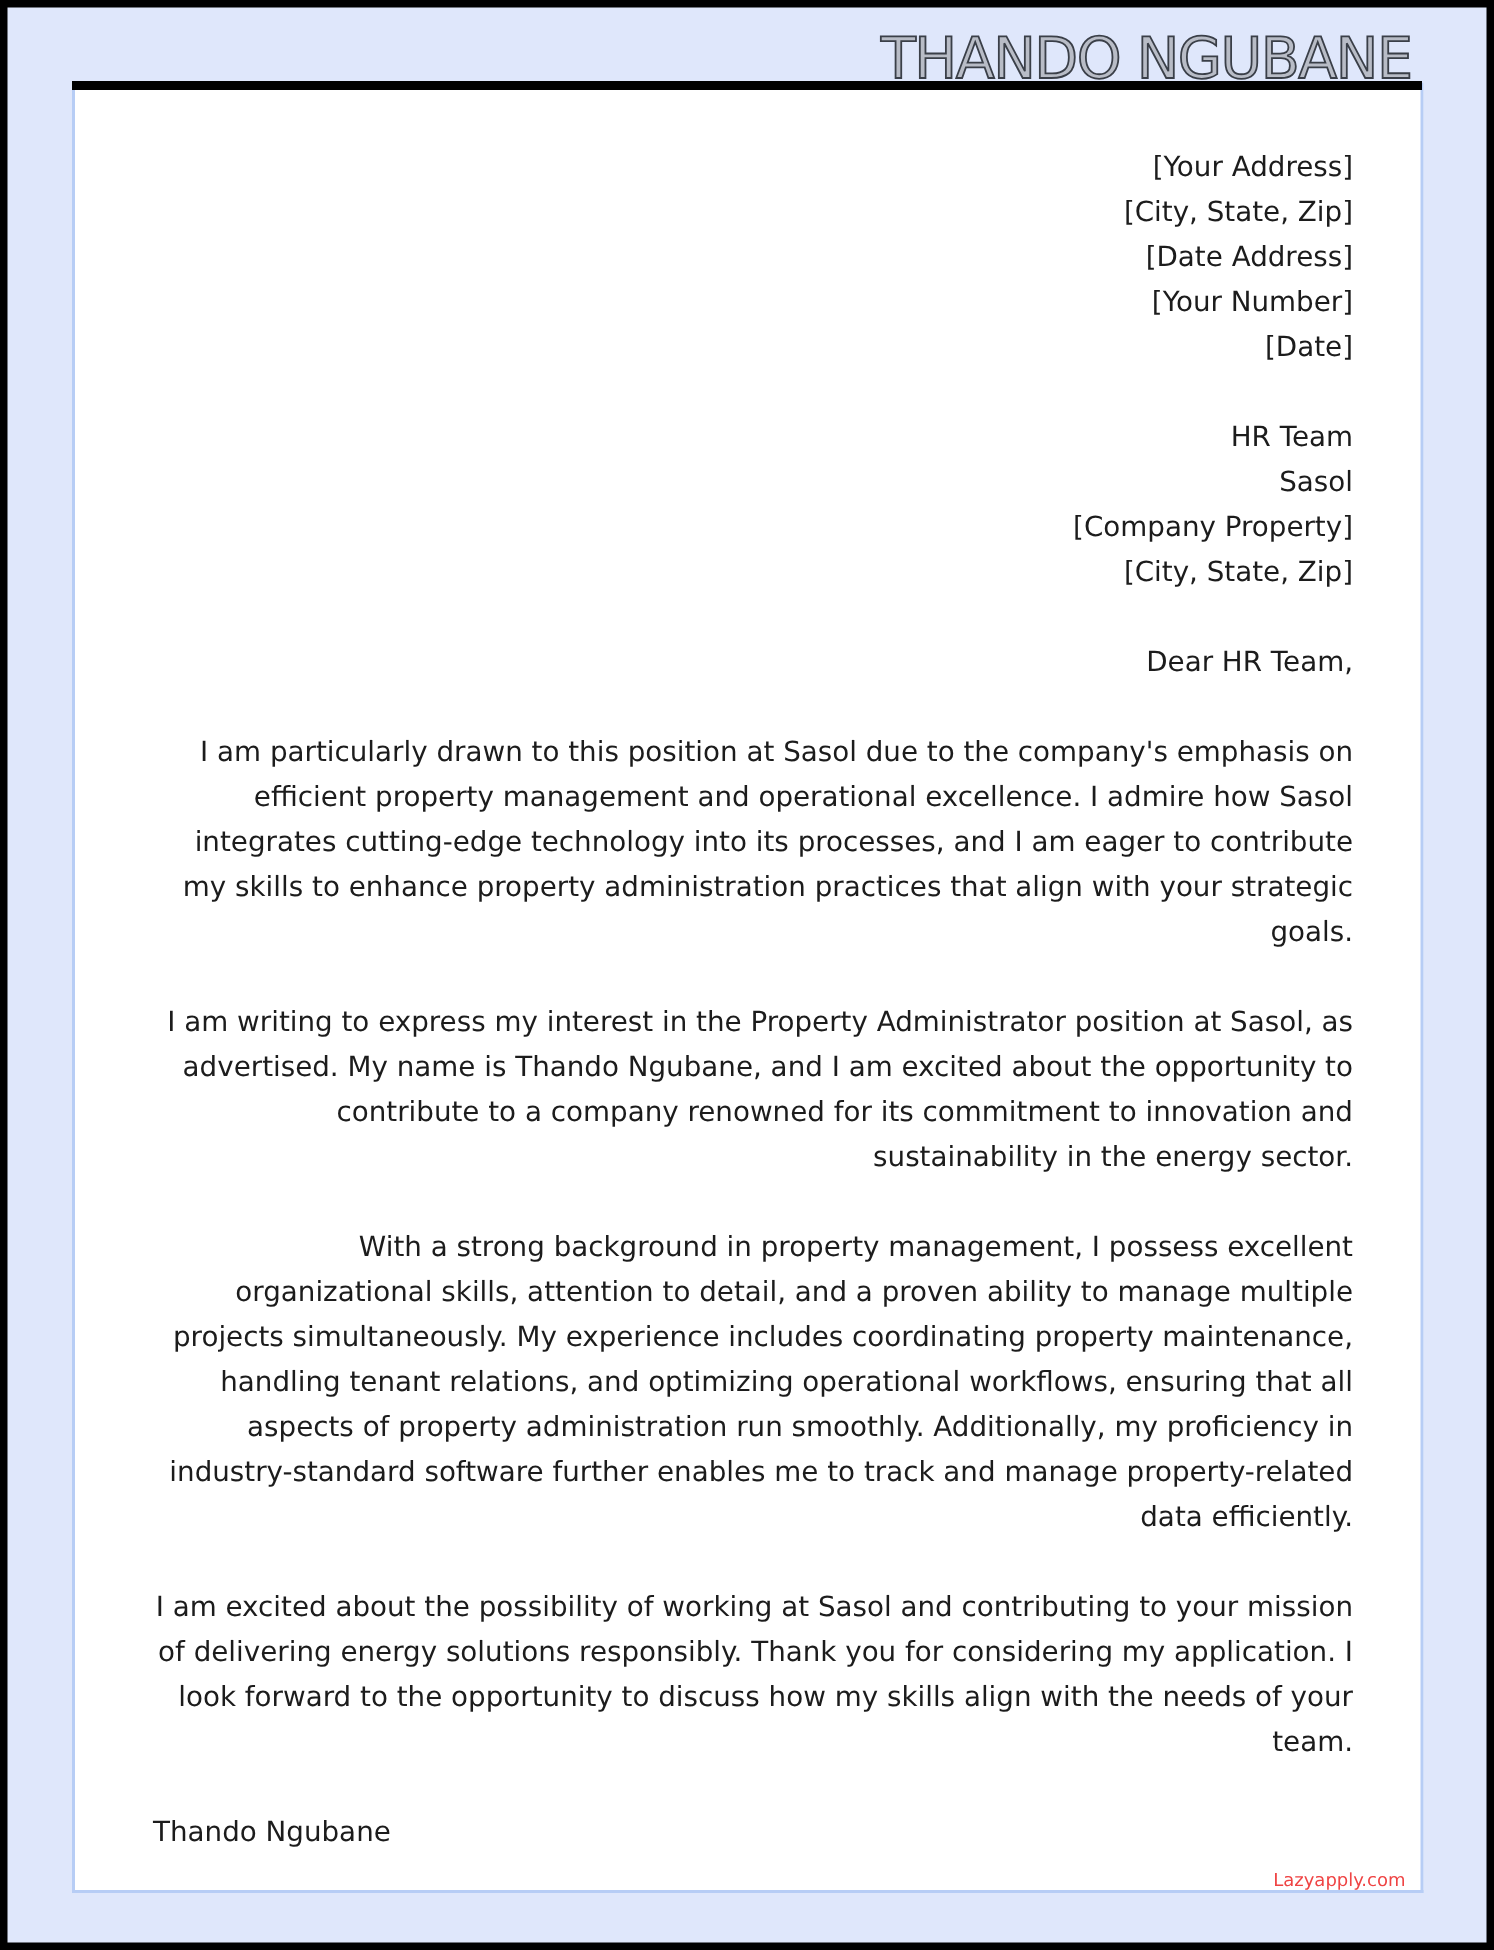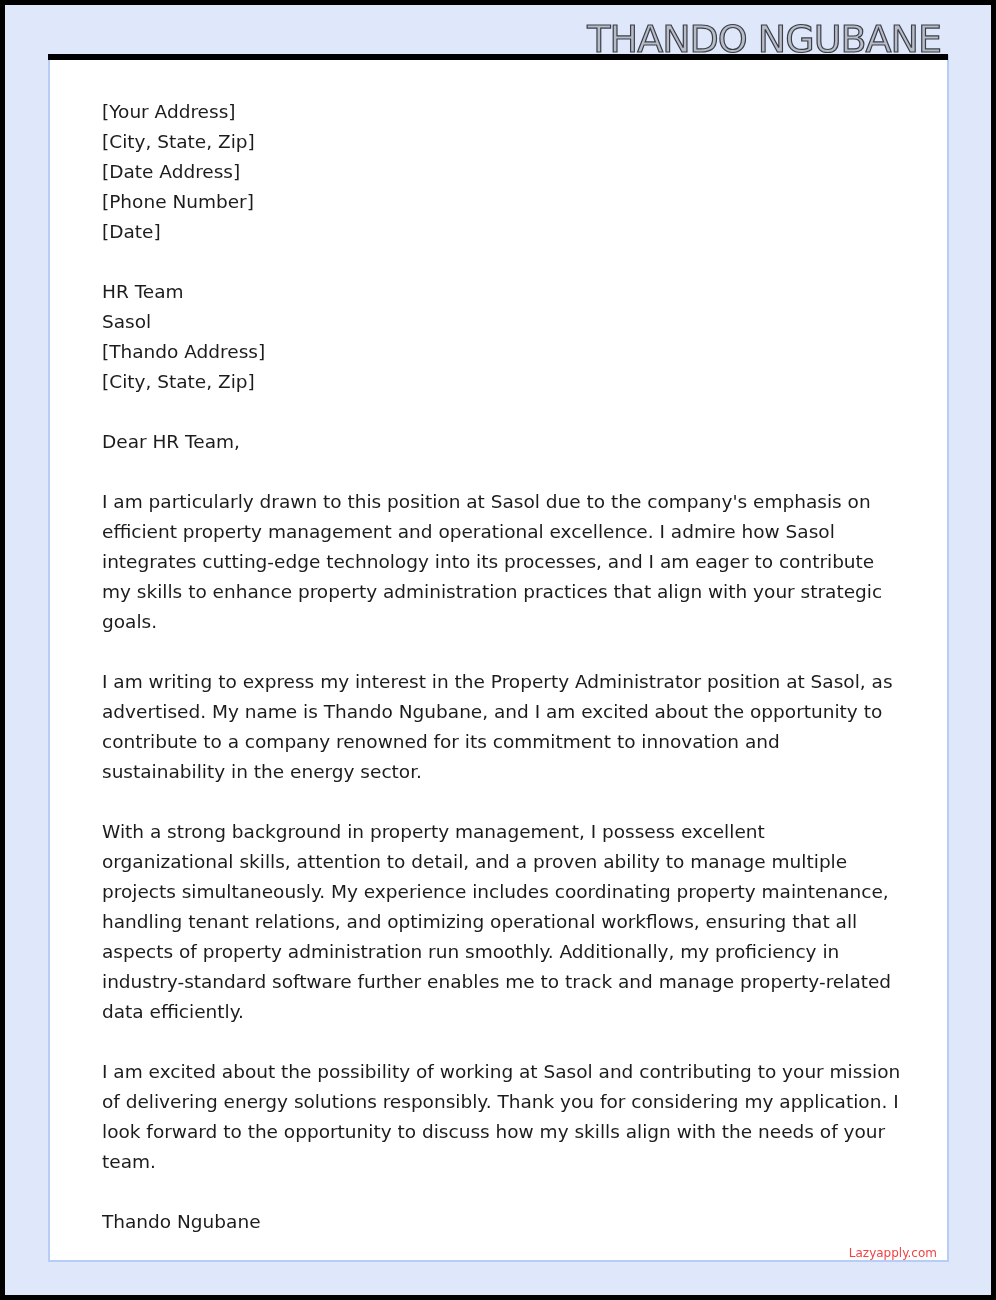--- a/index.html
+++ b/index.html
@@ -66,6 +66,7 @@
     }
     .content p {
       margin: 0 0 30px 0;
+      text-align: right;
     }
     .line {
       display: block;

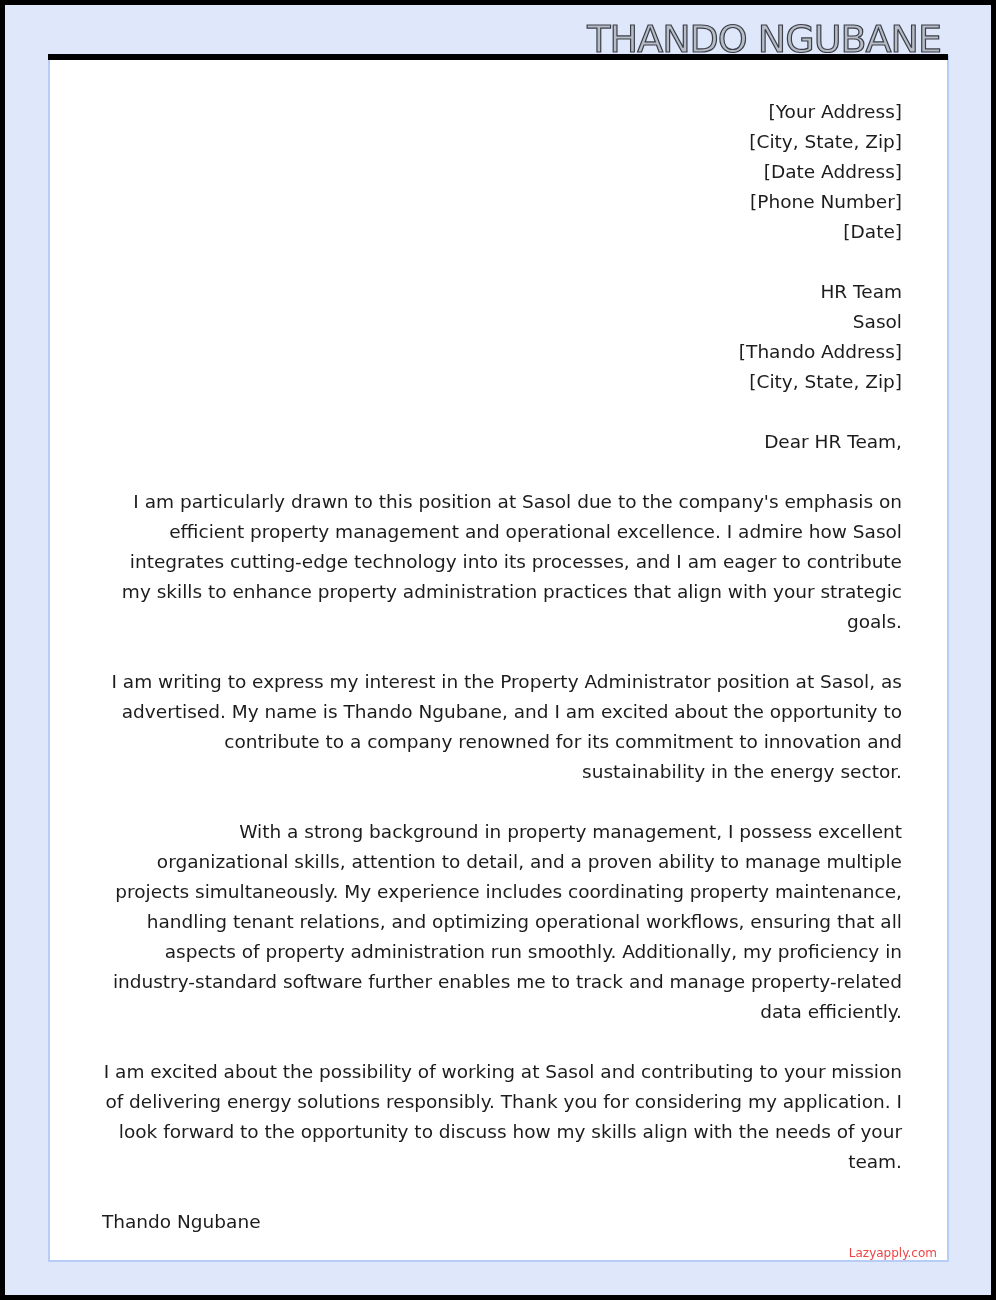--- a/index.html
+++ b/index.html
@@ -93,7 +93,7 @@
       <span class="line">[Your Address]</span>
       <span class="line">[City, State, Zip]</span>
       <span class="line">[Date Address]</span>
-      <span class="line">[Phone Number]</span>
+      <span class="line">[Your Number]</span>
       <span class="line">[Date]</span>
     </p>
     <p>

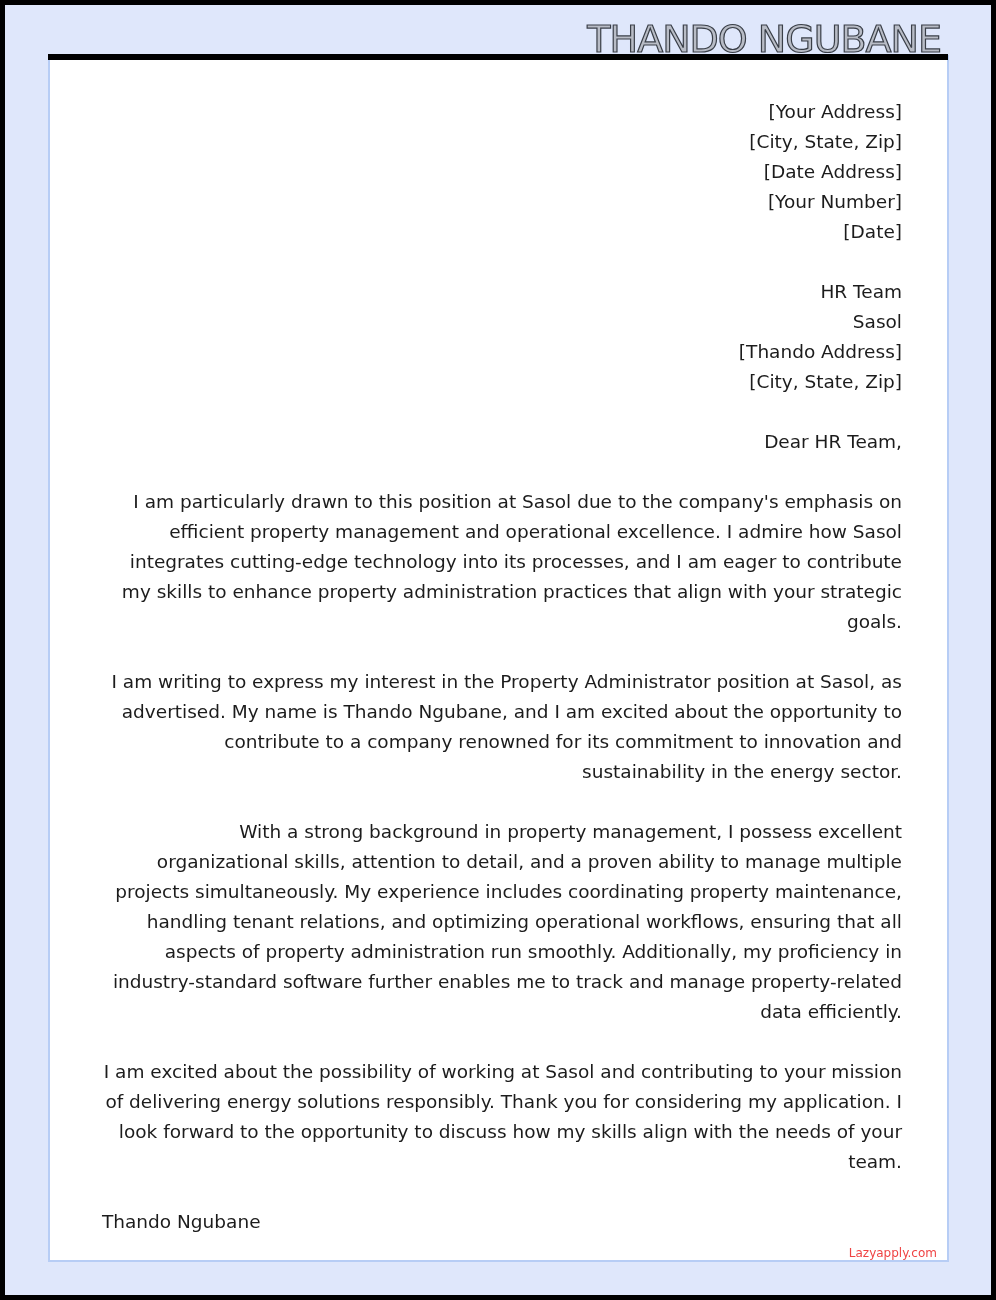--- a/index.html
+++ b/index.html
@@ -99,7 +99,7 @@
     <p>
       <span class="line">HR Team</span>
       <span class="line">Sasol</span>
-      <span class="line">[Thando Address]</span>
+      <span class="line">[Company Property]</span>
       <span class="line">[City, State, Zip]</span>
     </p>
     <p>Dear HR Team,</p>

